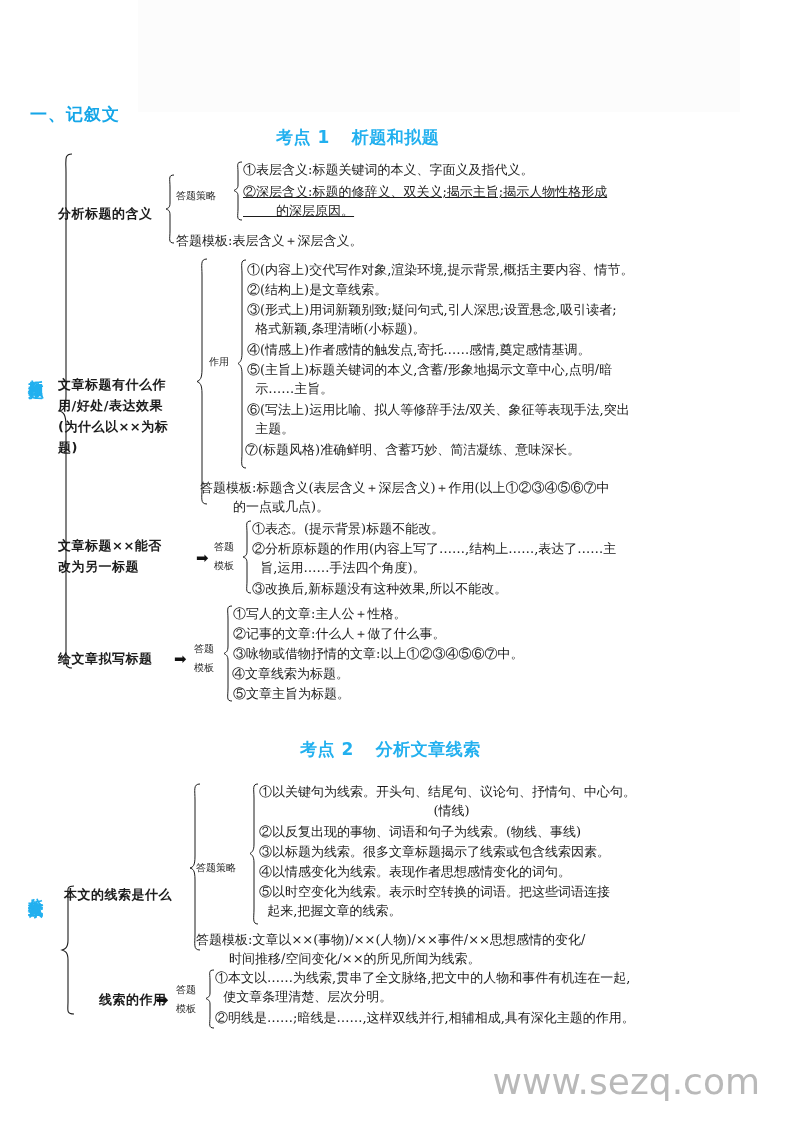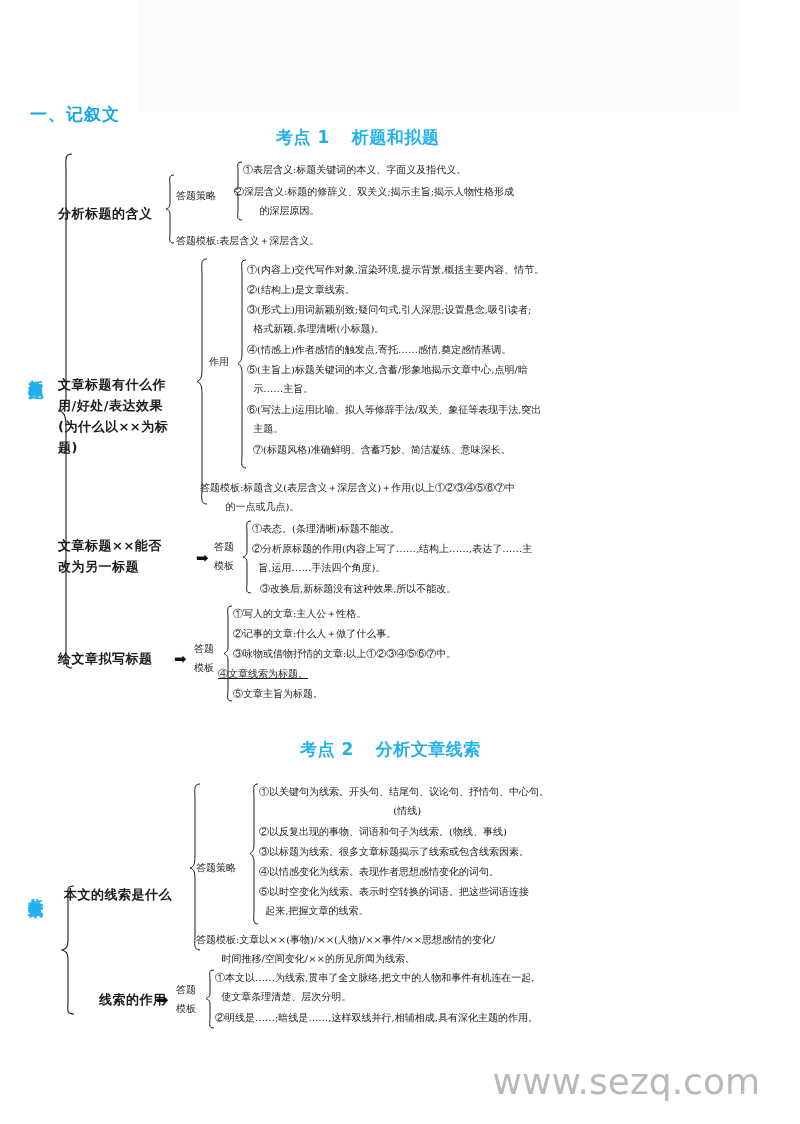--- a/index.html
+++ b/index.html
@@ -72,7 +72,7 @@
   .tnode {
     position: absolute;
     font-family: "DejaVu Serif", "Liberation Serif", serif;
-    font-size: 10px;
+    font-size: 13px;
     line-height: 19px;
     color: #1c1c1c;
     white-space: pre-wrap;

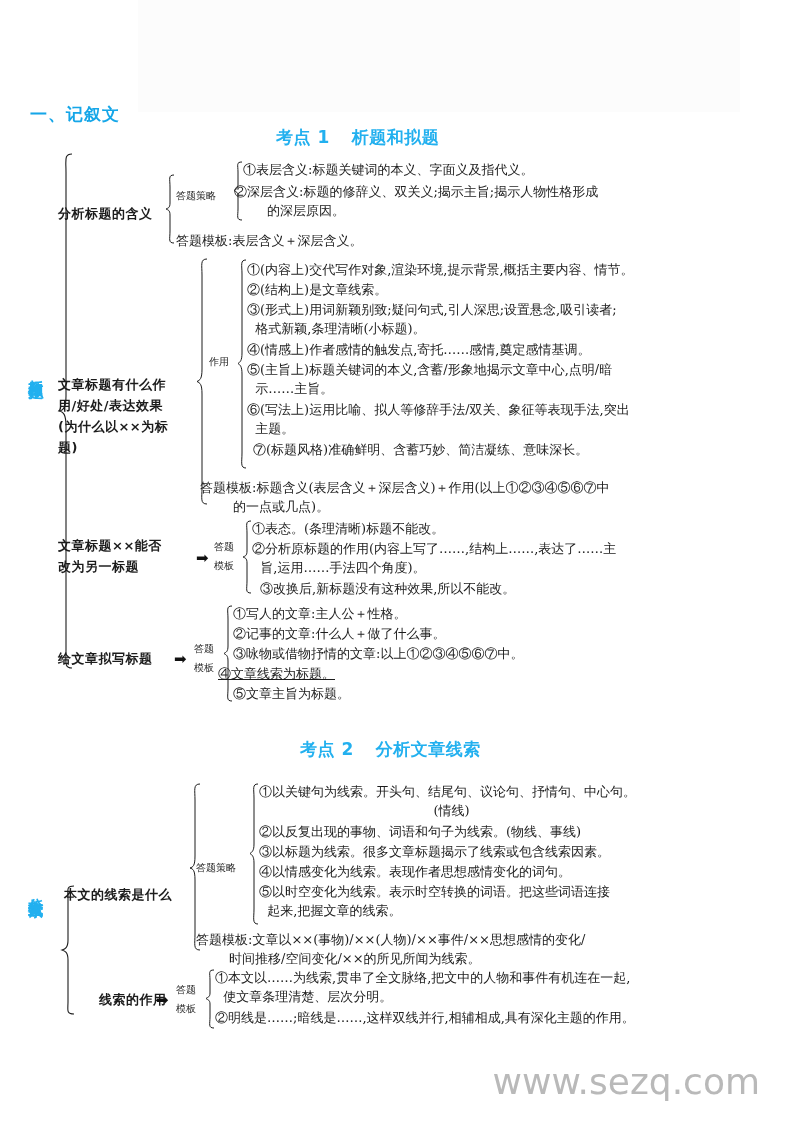--- a/index.html
+++ b/index.html
@@ -160,7 +160,7 @@
 </div>
 
 <div class="tnode" style="left:243px; top:160px;">①表层含义:标题关键词的本义、字面义及指代义。</div>
-<div class="tnode" style="left:234px; top:182px;">②深层含义:标题的修辞义、双关义;揭示主旨;揭示人物性格形成
+<div class="tnode" style="left:243px; top:182px;text-decoration:underline;">②深层含义:标题的修辞义、双关义;揭示主旨;揭示人物性格形成
         的深层原因。</div>
 
 <div class="tnode" style="left:176px; top:231px;">答题模板:表层含义＋深层含义。</div>

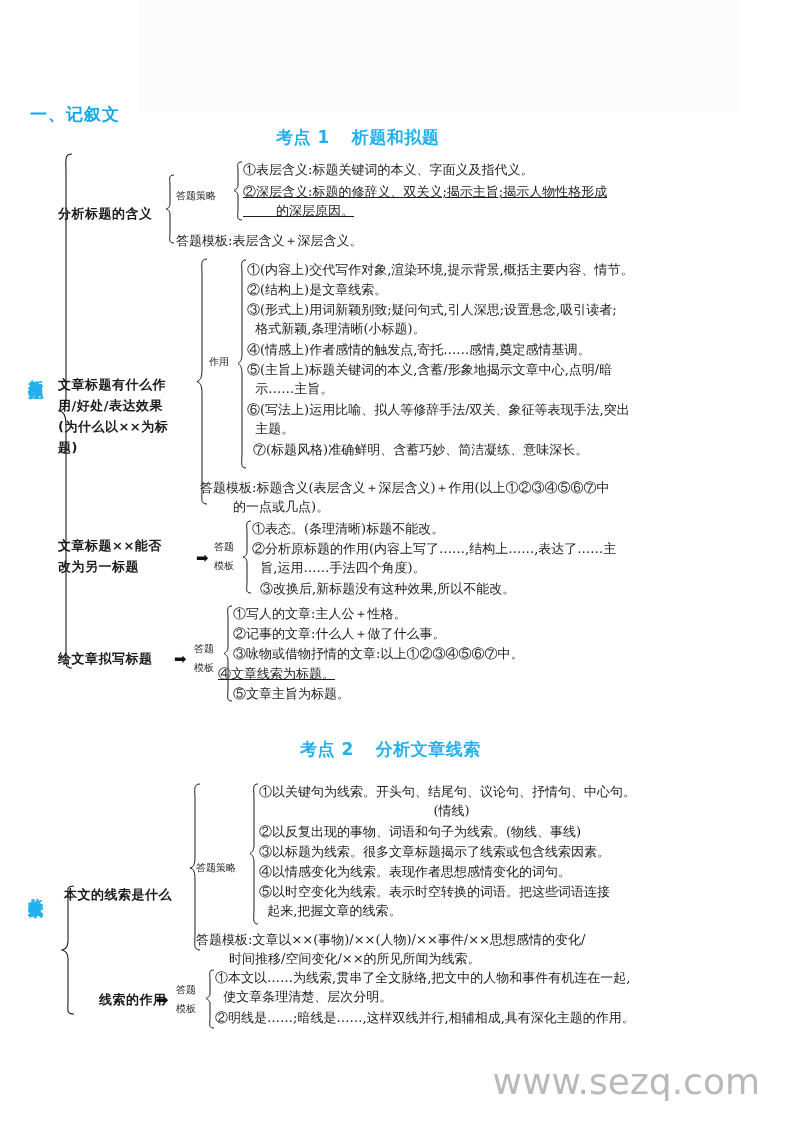--- a/index.html
+++ b/index.html
@@ -193,7 +193,7 @@
   示……主旨。</div>
 <div class="tnode" style="left:247px; top:400px;">⑥(写法上)运用比喻、拟人等修辞手法/双关、象征等表现手法,突出
   主题。</div>
-<div class="tnode" style="left:253px; top:440px;">⑦(标题风格)准确鲜明、含蓄巧妙、简洁凝练、意味深长。</div>
+<div class="tnode" style="left:245px; top:440px;">⑦(标题风格)准确鲜明、含蓄巧妙、简洁凝练、意味深长。</div>
 
 <div class="tnode" style="left:200px; top:478px;">答题模板:标题含义(表层含义＋深层含义)＋作用(以上①②③④⑤⑥⑦中
         的一点或几点)。</div>

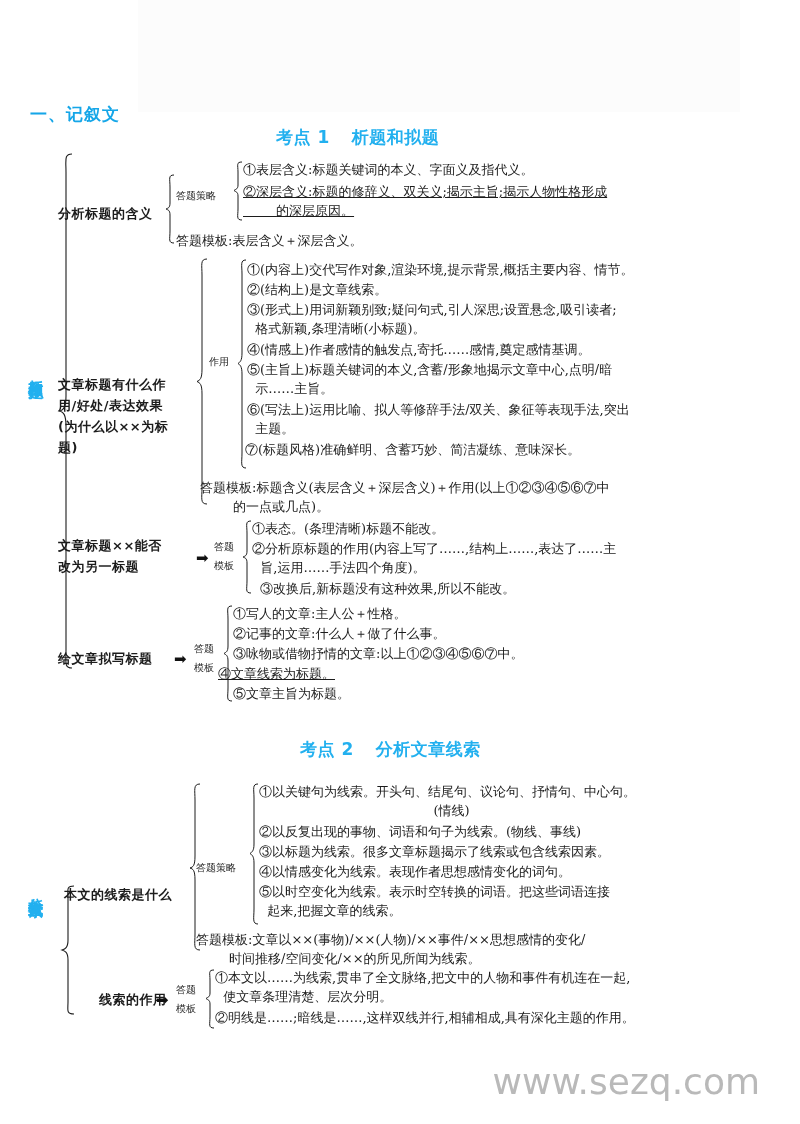--- a/index.html
+++ b/index.html
@@ -212,7 +212,7 @@
   </svg>
 </div>
 
-<div class="tnode" style="left:252px; top:519px;">①表态。(条理清晰)标题不能改。</div>
+<div class="tnode" style="left:252px; top:519px;">①表态。(提示背景)标题不能改。</div>
 <div class="tnode" style="left:252px; top:539px;">②分析原标题的作用(内容上写了……,结构上……,表达了……主
   旨,运用……手法四个角度)。</div>
 <div class="tnode" style="left:252px; top:579px;margin-left:8px;">③改换后,新标题没有这种效果,所以不能改。</div>

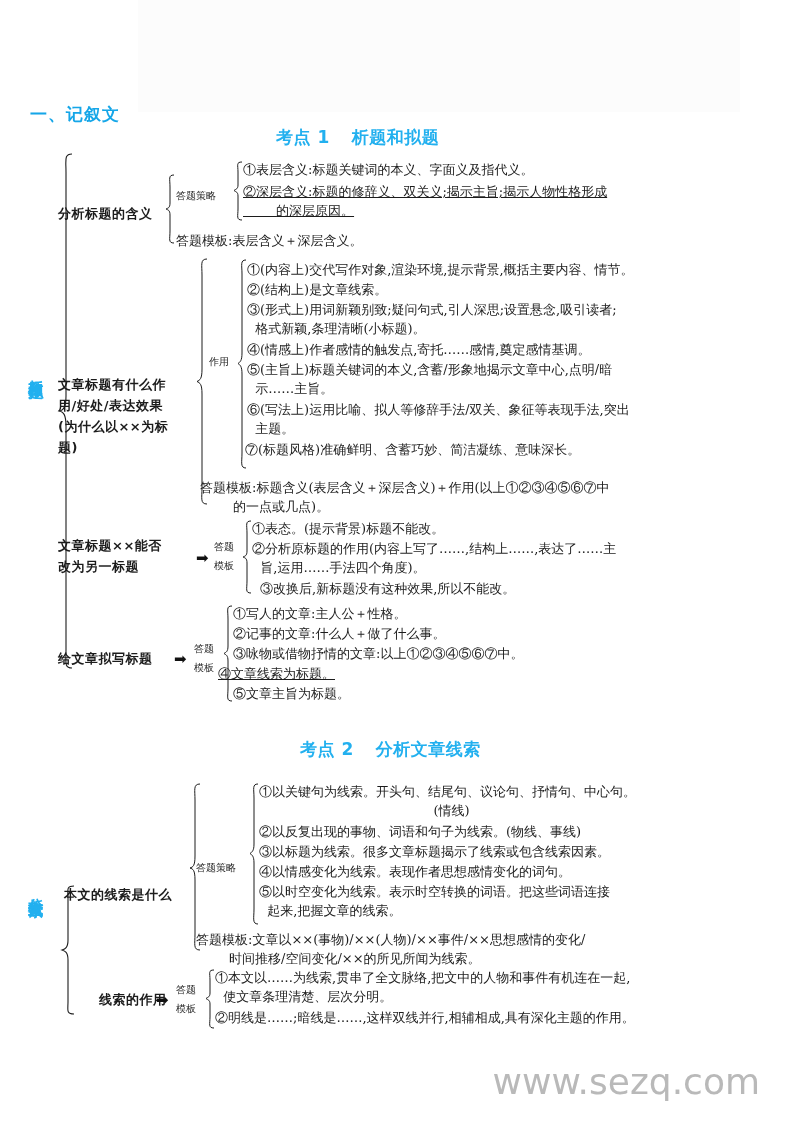--- a/index.html
+++ b/index.html
@@ -215,7 +215,7 @@
 <div class="tnode" style="left:252px; top:519px;">①表态。(提示背景)标题不能改。</div>
 <div class="tnode" style="left:252px; top:539px;">②分析原标题的作用(内容上写了……,结构上……,表达了……主
   旨,运用……手法四个角度)。</div>
-<div class="tnode" style="left:252px; top:579px;margin-left:8px;">③改换后,新标题没有这种效果,所以不能改。</div>
+<div class="tnode" style="left:252px; top:579px;">③改换后,新标题没有这种效果,所以不能改。</div>
 
 <div class="tnode bold" style="left:58px; top:648px;">给文章拟写标题</div>
 

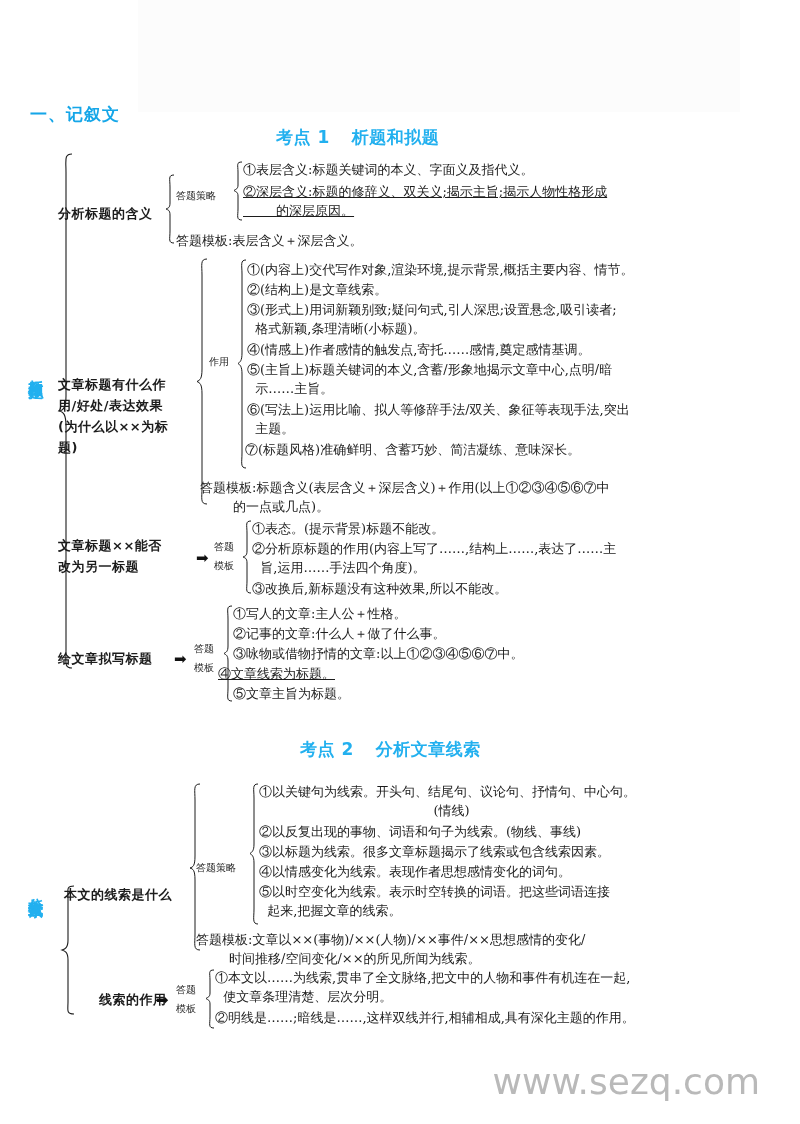--- a/index.html
+++ b/index.html
@@ -233,7 +233,7 @@
 <div class="tnode" style="left:233px; top:604px;">①写人的文章:主人公＋性格。</div>
 <div class="tnode" style="left:233px; top:624px;">②记事的文章:什么人＋做了什么事。</div>
 <div class="tnode" style="left:233px; top:644px;">③咏物或借物抒情的文章:以上①②③④⑤⑥⑦中。</div>
-<div class="tnode" style="left:218px; top:664px;text-decoration:underline;">④文章线索为标题。</div>
+<div class="tnode" style="left:232px; top:664px;">④文章线索为标题。</div>
 <div class="tnode" style="left:233px; top:684px;">⑤文章主旨为标题。</div>
 
 <div class="kaodian" id="kaodian-2">

